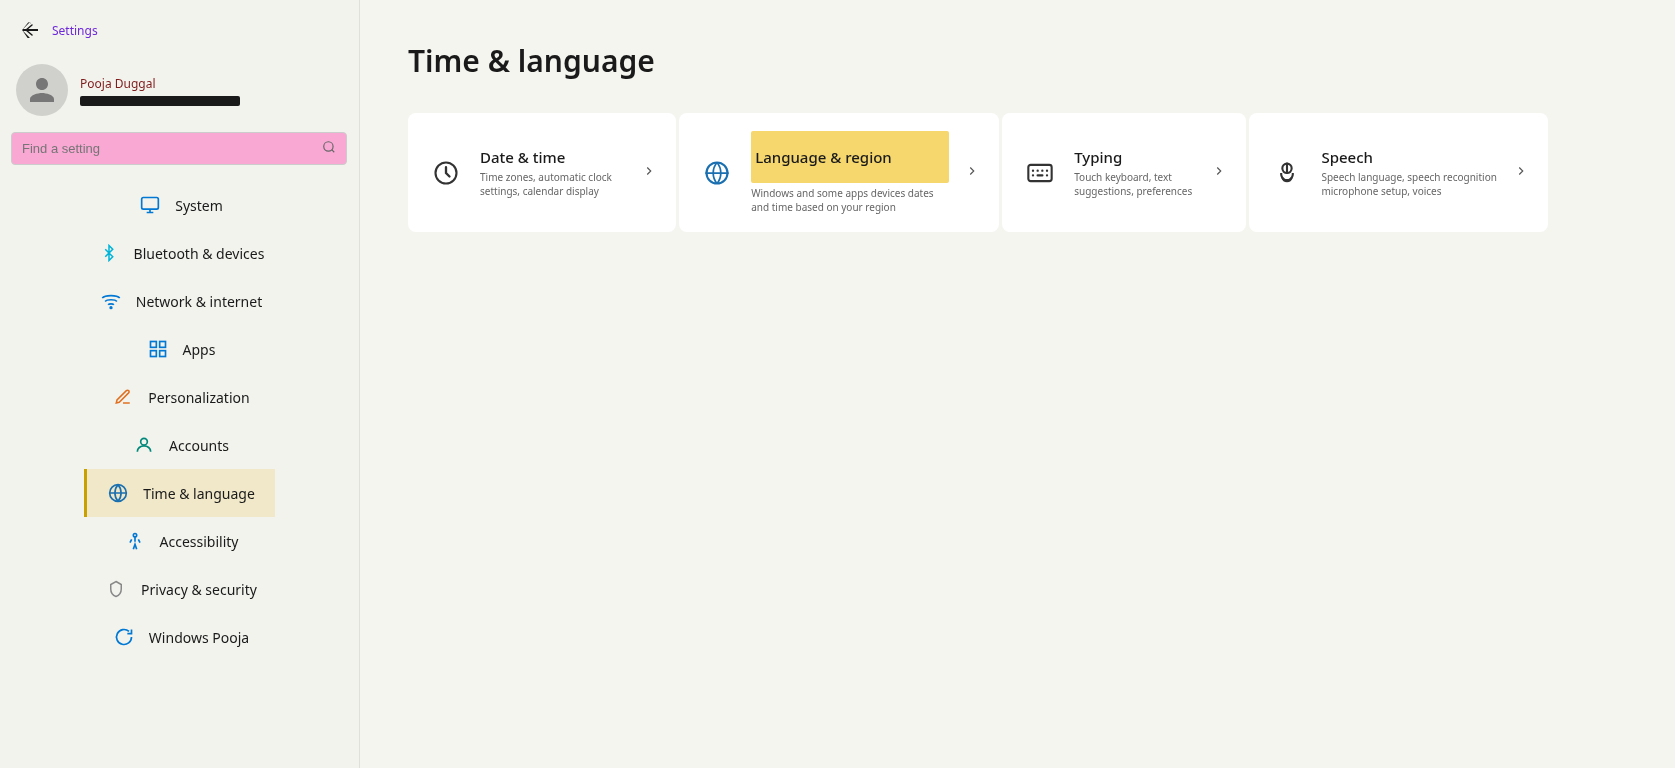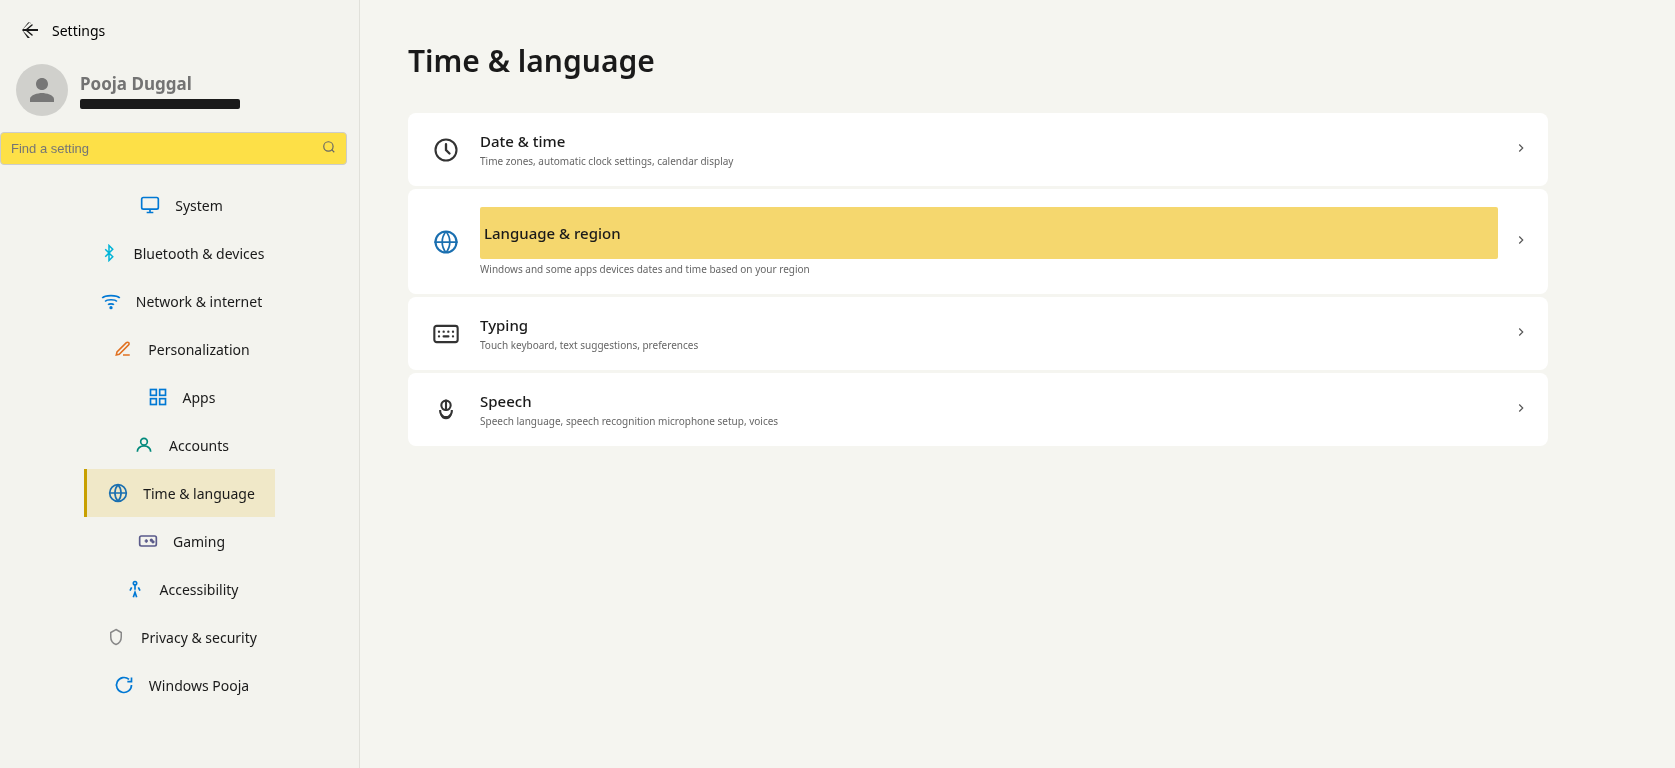--- a/index.html
+++ b/index.html
@@ -45,9 +45,9 @@
     }
 
     .app-title {
-      font-size: 14px;
+      font-size: 12px;
       font-weight: 400;
-      color: #000000;
+      color: #6d28d9;
     }
 
     .user-profile {

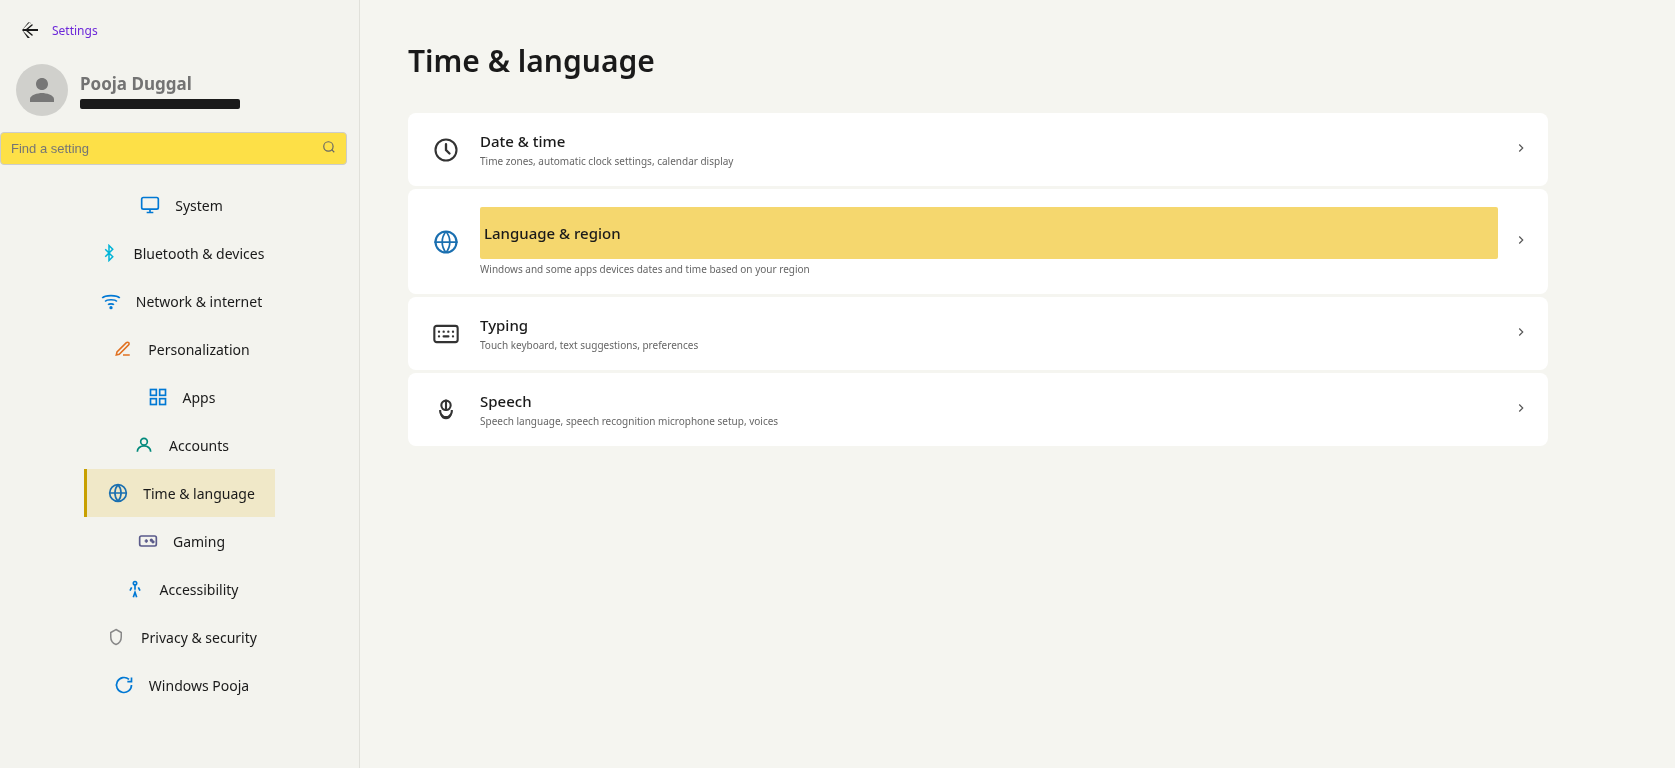--- a/index.html
+++ b/index.html
@@ -77,9 +77,9 @@
     }
 
     .user-name {
-      font-size: 17px;
-      font-weight: 700;
-      color: #737373;
+      font-size: 12px;
+      font-weight: 400;
+      color: #7f1d1d;
     }
 
     .user-sub {

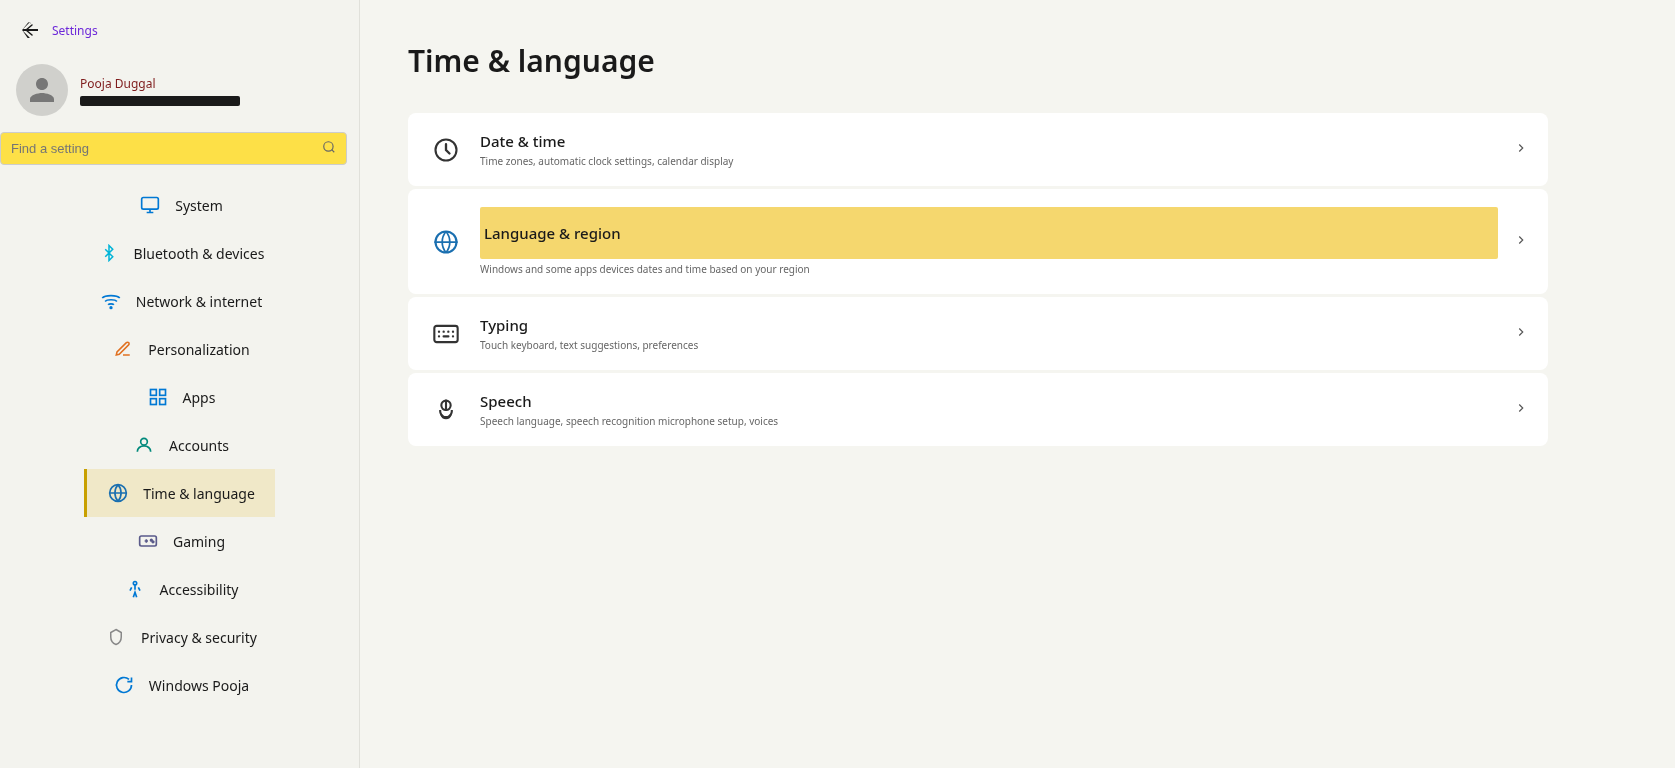--- a/index.html
+++ b/index.html
@@ -90,10 +90,10 @@
     }
 
     .search-box {
-      margin: 0 12px 12px 0;
-      display: flex;
-      align-items: center;
-      background: #fde047;
+      margin: 0 12px 12px 11px;
+      display: flex;
+      align-items: center;
+      background: #f9a8d4;
       border: 1px solid #ccc;
       border-radius: 4px;
       padding: 6px 10px;

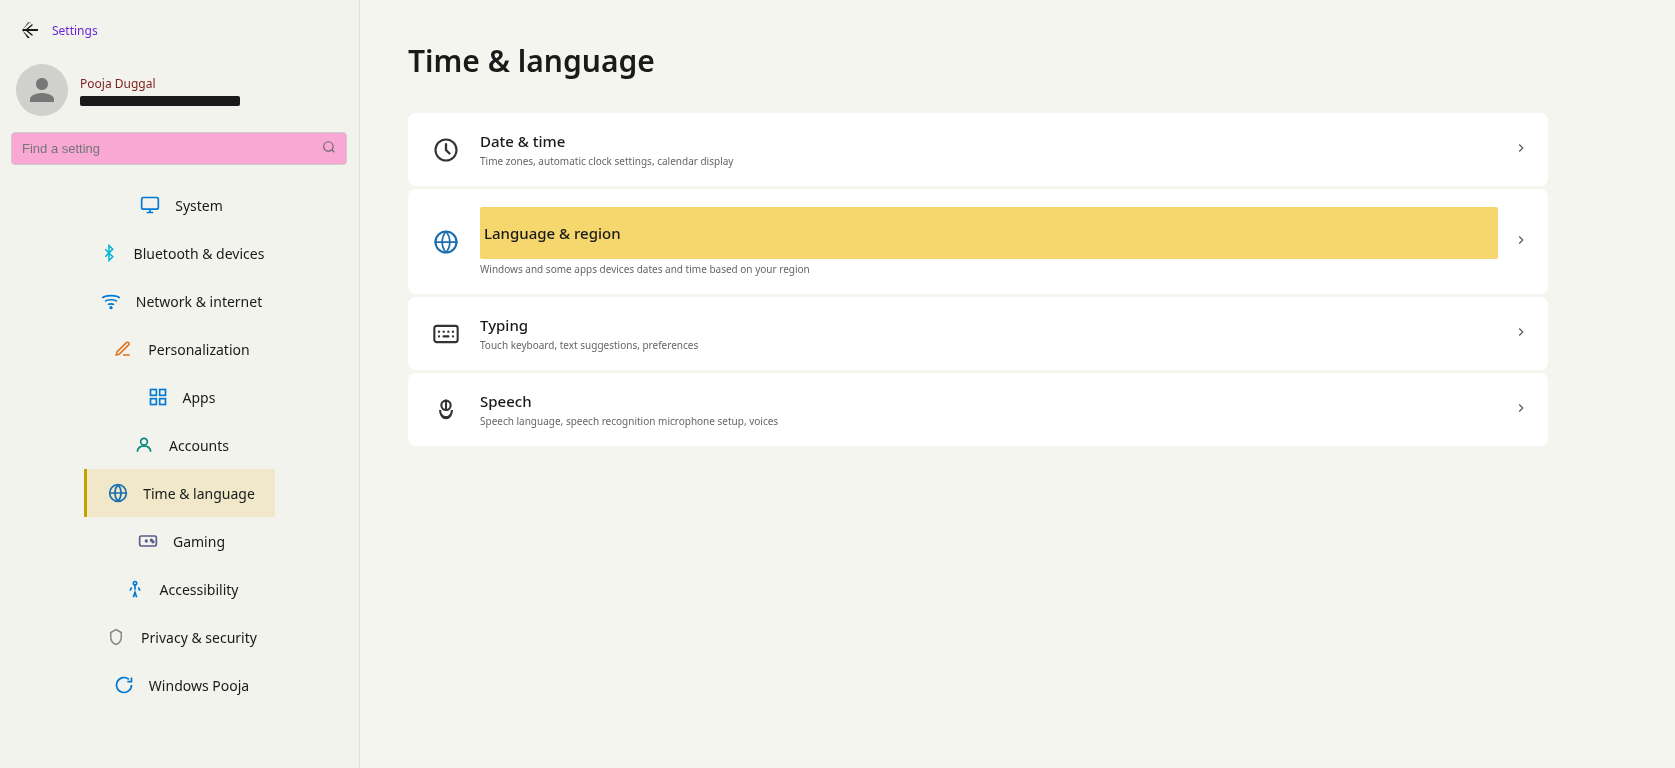--- a/index.html
+++ b/index.html
@@ -170,7 +170,6 @@
 
     .settings-list {
       display: flex;
-      flex-direction: column;
       gap: 3px;
       max-width: 1140px;
     }

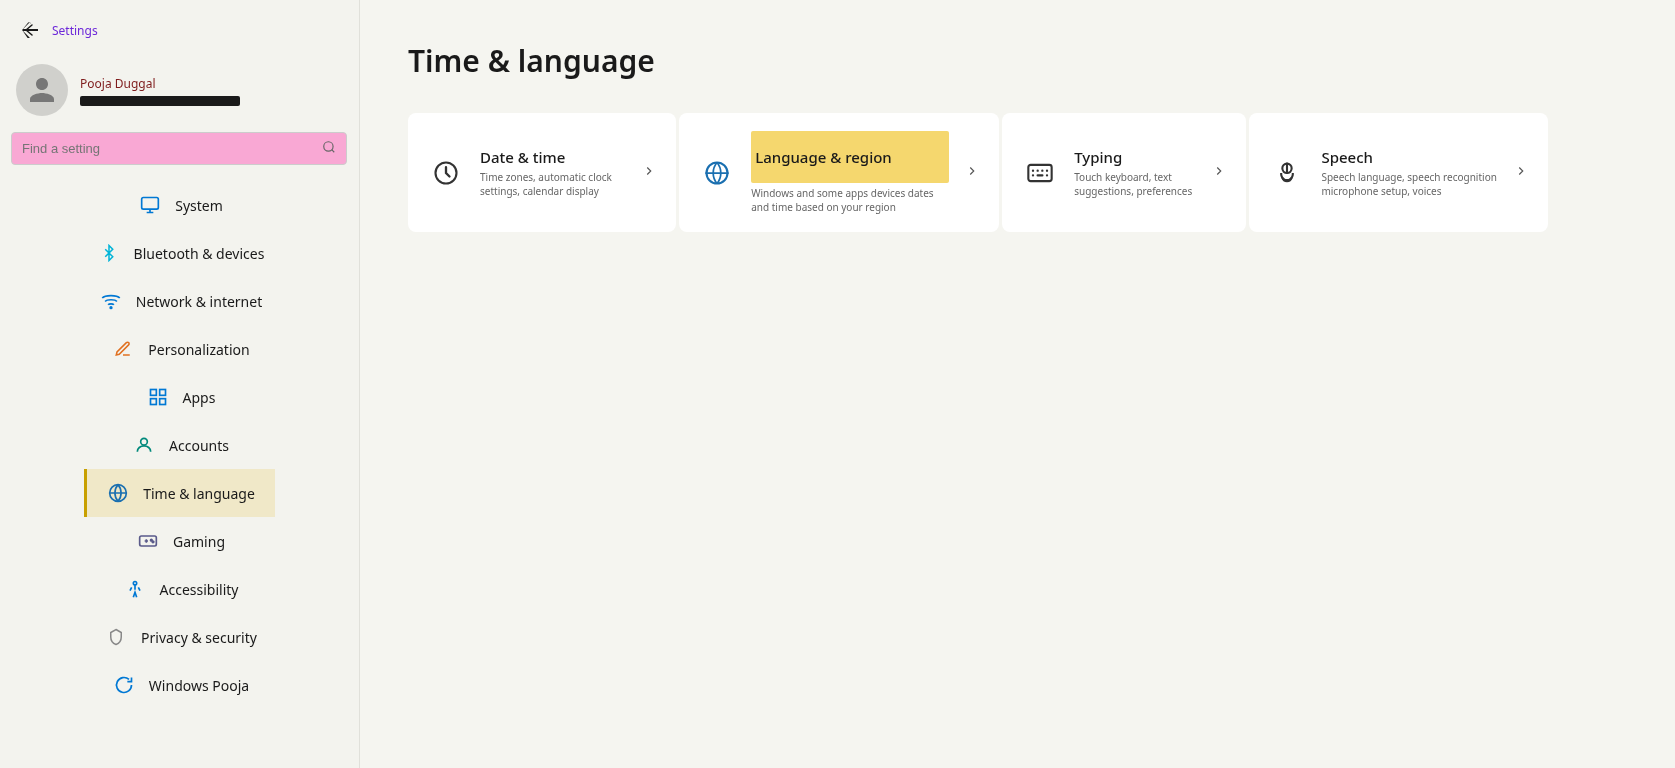--- a/index.html
+++ b/index.html
@@ -308,16 +308,6 @@
     </div>
 
     <div class="nav-item">
-      <span class="nav-icon icon-orange">
-        <svg width="18" height="18" viewBox="0 0 24 24" fill="none" stroke="#e07020" stroke-width="2">
-            <path d="M12 20h9"></path>
-            <path d="M16.5 3.5a2.121 2.121 0 013 3L7 19l-4 1 1-4L16.5 3.5z"></path>
-          </svg>
-      </span>
-      <span class="nav-label">Personalization</span>
-    </div>
-
-    <div class="nav-item">
       <span class="nav-icon icon-blue">
         <svg width="20" height="20" viewBox="0 0 24 24" fill="none" stroke="#0078d4" stroke-width="2">
             <rect x="3" y="3" width="7" height="7"></rect>
@@ -330,6 +320,16 @@
     </div>
 
     <div class="nav-item">
+      <span class="nav-icon icon-orange">
+        <svg width="18" height="18" viewBox="0 0 24 24" fill="none" stroke="#e07020" stroke-width="2">
+            <path d="M12 20h9"></path>
+            <path d="M16.5 3.5a2.121 2.121 0 013 3L7 19l-4 1 1-4L16.5 3.5z"></path>
+          </svg>
+      </span>
+      <span class="nav-label">Personalization</span>
+    </div>
+
+    <div class="nav-item">
       <span class="nav-icon icon-teal">
         <svg width="20" height="20" viewBox="0 0 24 24" fill="none" stroke="#00897b" stroke-width="2">
             <circle cx="12" cy="8" r="4"></circle>

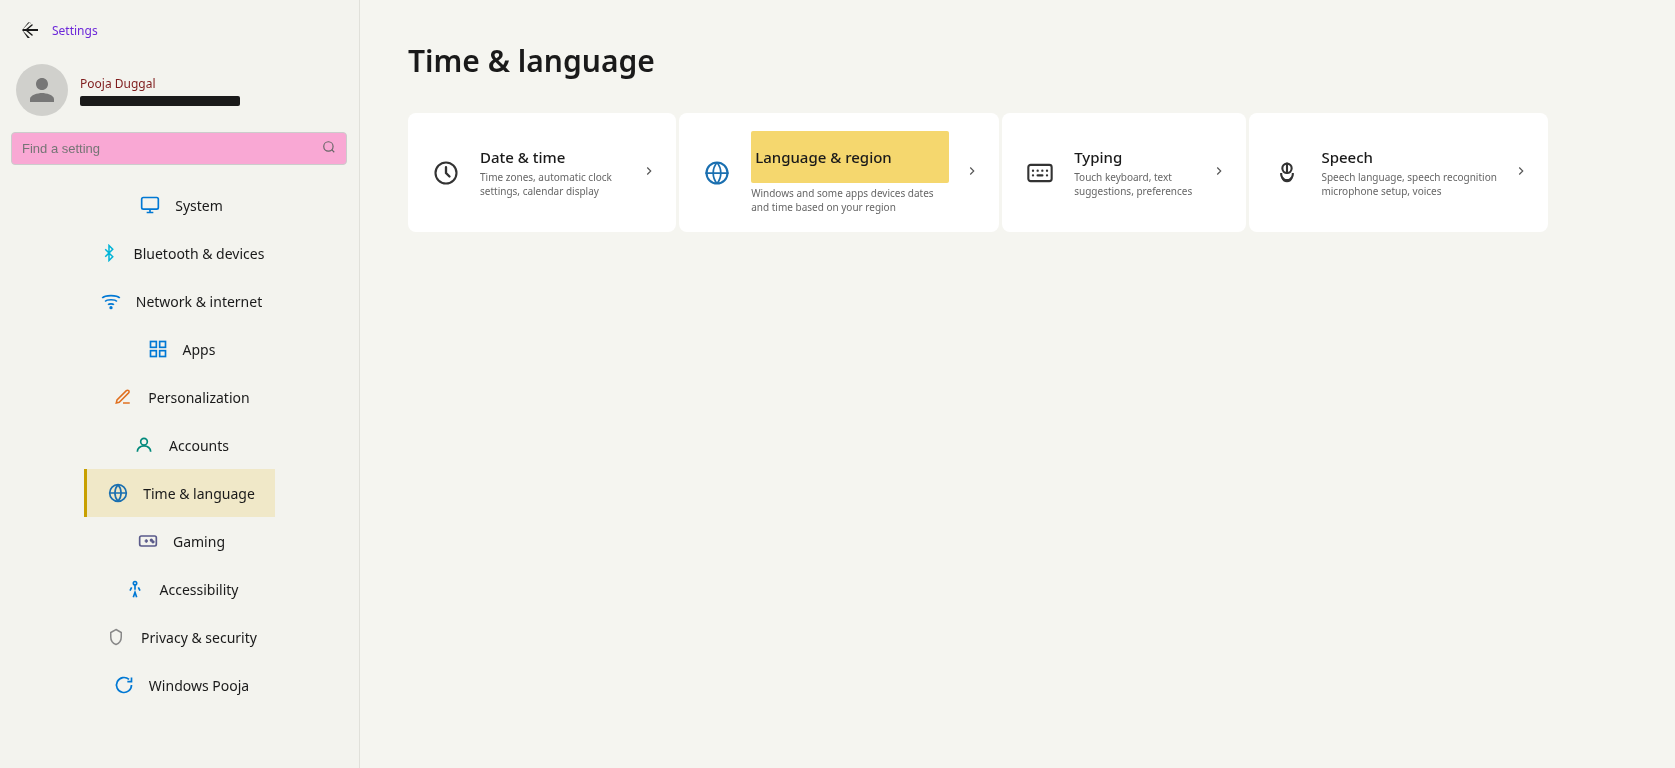--- a/index.html
+++ b/index.html
@@ -349,17 +349,6 @@
       <span class="nav-label">Time &amp; language</span>
     </div>
 
-    <div class="nav-item">
-      <span class="nav-icon icon-gaming">
-        <svg width="20" height="20" viewBox="0 0 24 24" fill="none" stroke="#5a5a8a" stroke-width="2">
-            <rect x="2" y="6" width="20" height="12" rx="2"></rect>
-            <path d="M8 12h4M10 10v4"></path>
-            <circle cx="16" cy="11" r="1" fill="#5a5a8a"></circle>
-            <circle cx="18" cy="13" r="1" fill="#5a5a8a"></circle>
-          </svg>
-      </span>
-      <span class="nav-label">Gaming</span>
-    </div>
 
     <div class="nav-item">
       <span class="nav-icon icon-access">

